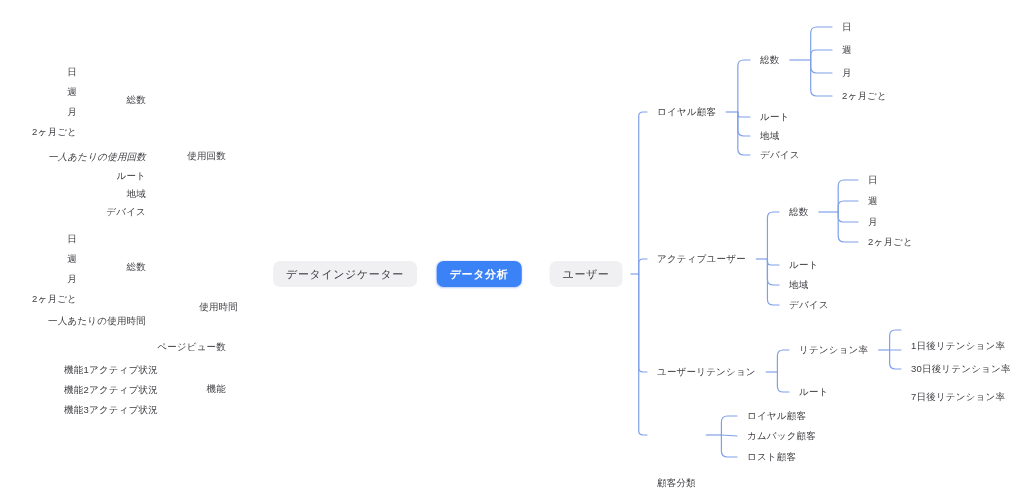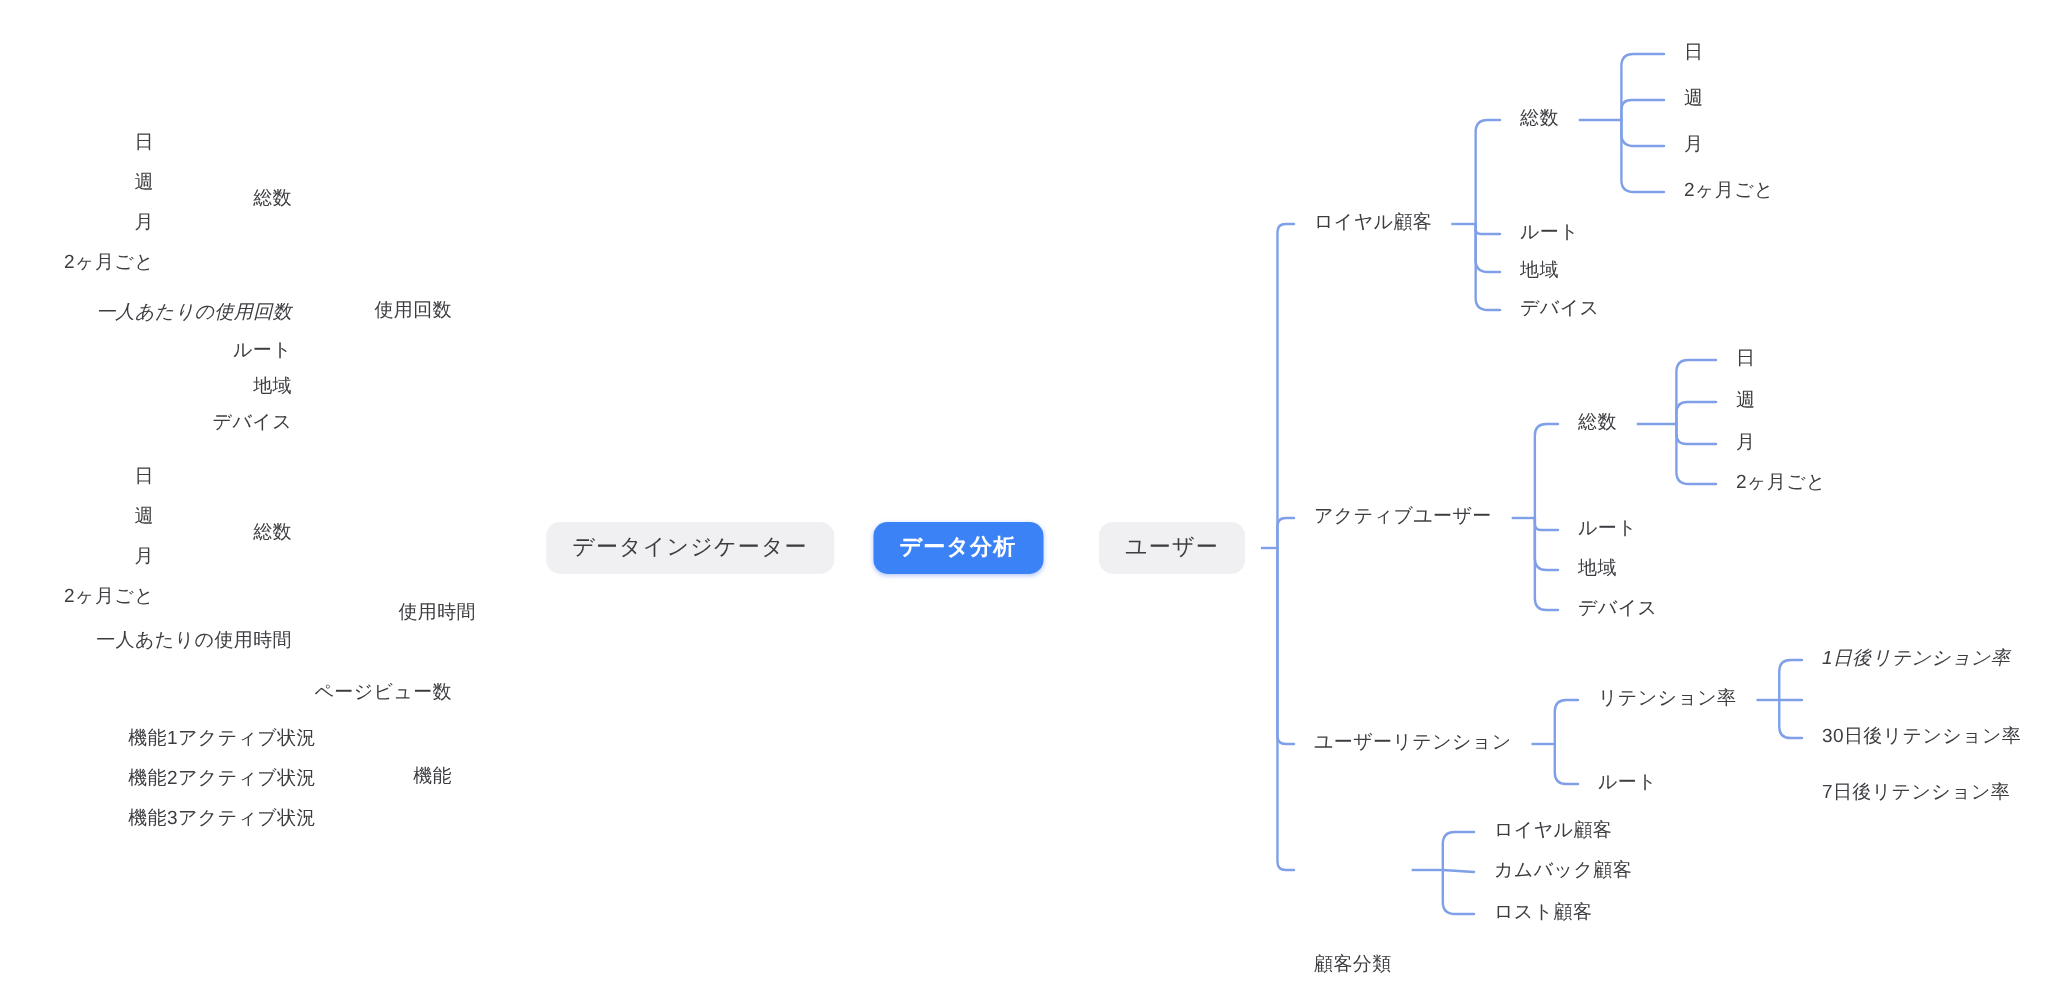--- a/index.html
+++ b/index.html
@@ -152,7 +152,7 @@
       <div class="node" style="left: 787px; top: 305px;"><span class="leaf">デバイス</span></div>
       <div class="node" style="left: 655px; top: 372px;"><span class="leaf">ユーザーリテンション</span></div>
       <div class="node" style="left: 797px; top: 350px;"><span class="leaf">リテンション率</span></div>
-      <div class="node" style="left: 909px; top: 330px; font-style: italic;"><span class="leaf">1日後リテンション率</span></div>
+      <div class="node" style="left: 909px; top: 346px;"><span class="leaf">1日後リテンション率</span></div>
       <div class="node" style="left: 909px; top: 350px; margin-top: 47px;"><span class="leaf">7日後リテンション率</span></div>
       <div class="node" style="left: 909px; top: 369px;"><span class="leaf">30日後リテンション率</span></div>
       <div class="node" style="left: 797px; top: 392px;"><span class="leaf">ルート</span></div>

